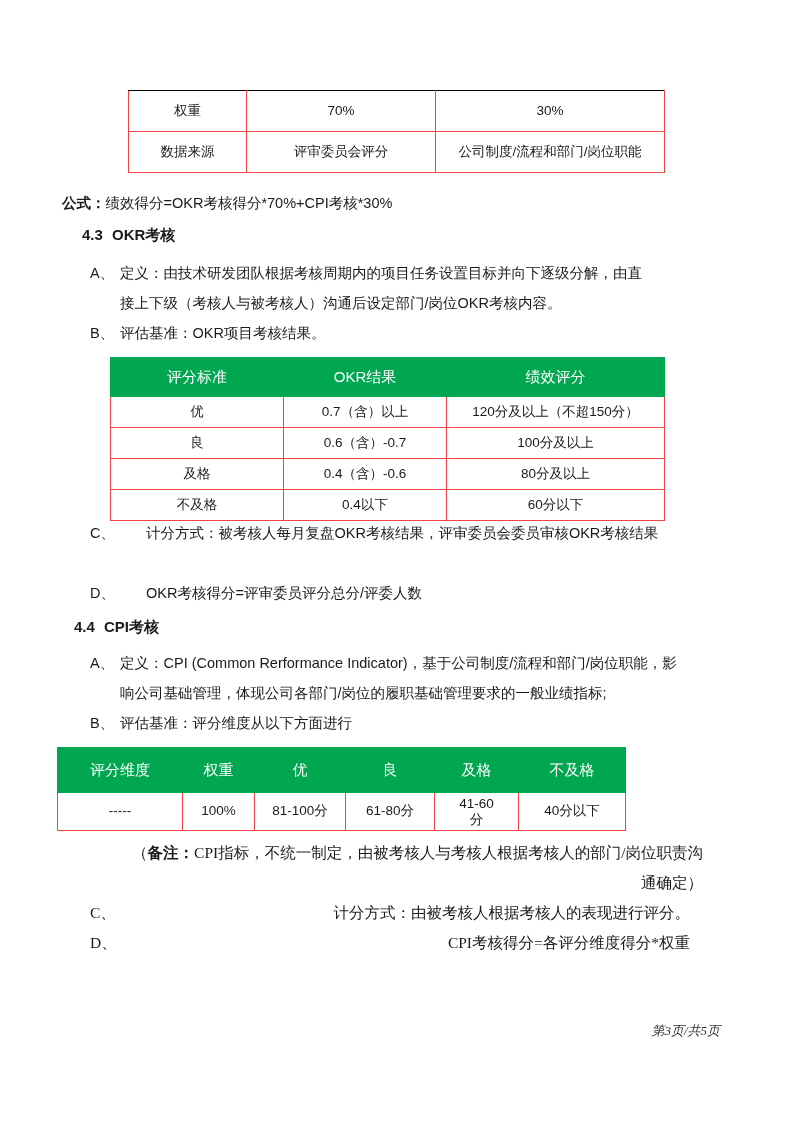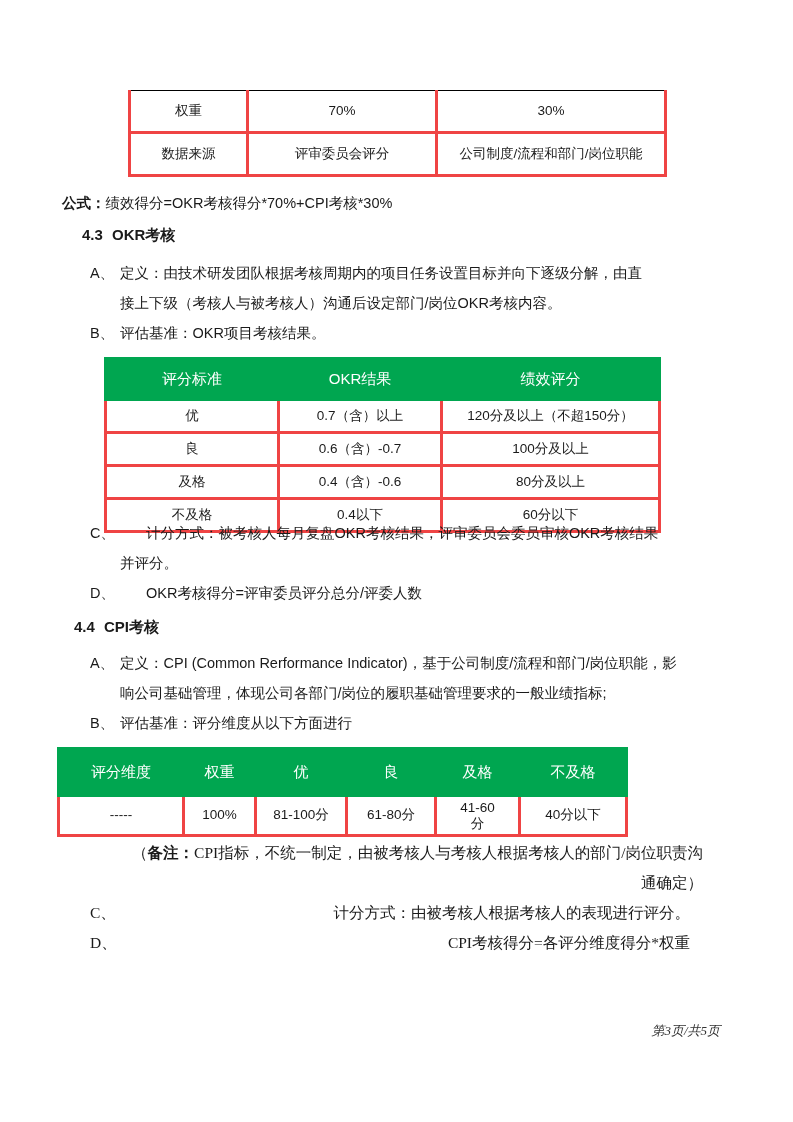--- a/index.html
+++ b/index.html
@@ -29,7 +29,7 @@
     font-size: 13.5px;
   }
   table td, table th {
-    border: 3px solid #ef4444;
+    border: 1px solid #ef4444;
     text-align: center;
     vertical-align: middle;
     padding: 3px 4px;

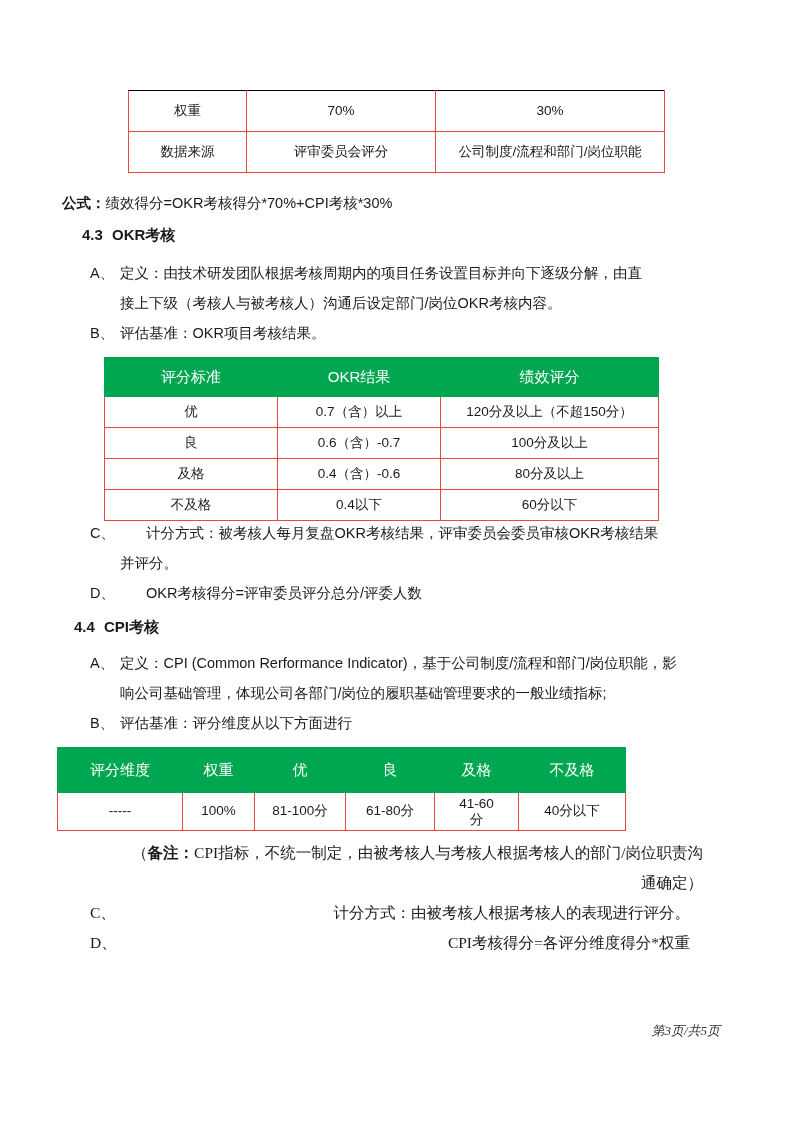--- a/index.html
+++ b/index.html
@@ -126,7 +126,7 @@
   
   .tbl-okr {
     position: absolute;
-    left: 104px;
+    left: 110px;
     top: 357px;
     width: 554px;
   }

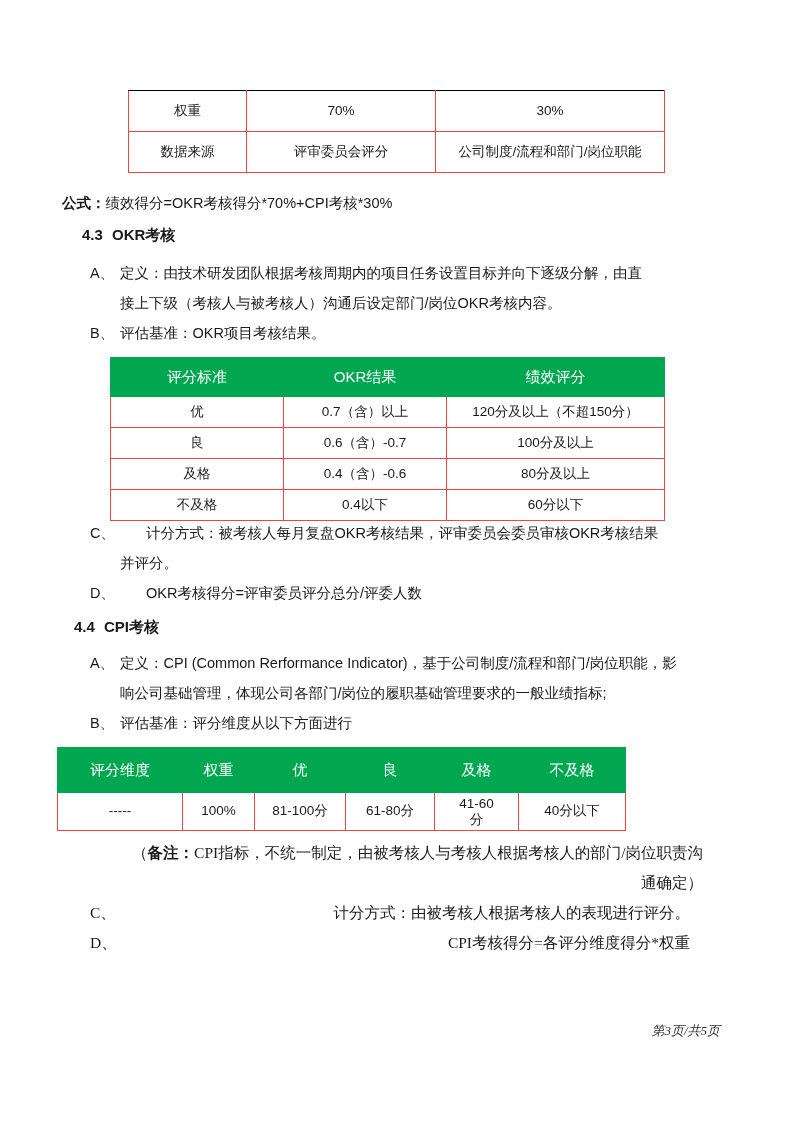--- a/index.html
+++ b/index.html
@@ -246,7 +246,6 @@
   <div class="para p-c1 wide">
     <span class="lbl">C、</span>
     <span class="body">计分方式：被考核人每月复盘OKR考核结果，评审委员会委员审核OKR考核结果</span>
-    <span class="l2">并评分。</span>
   </div>
 
   <div class="para p-d1 wide">

